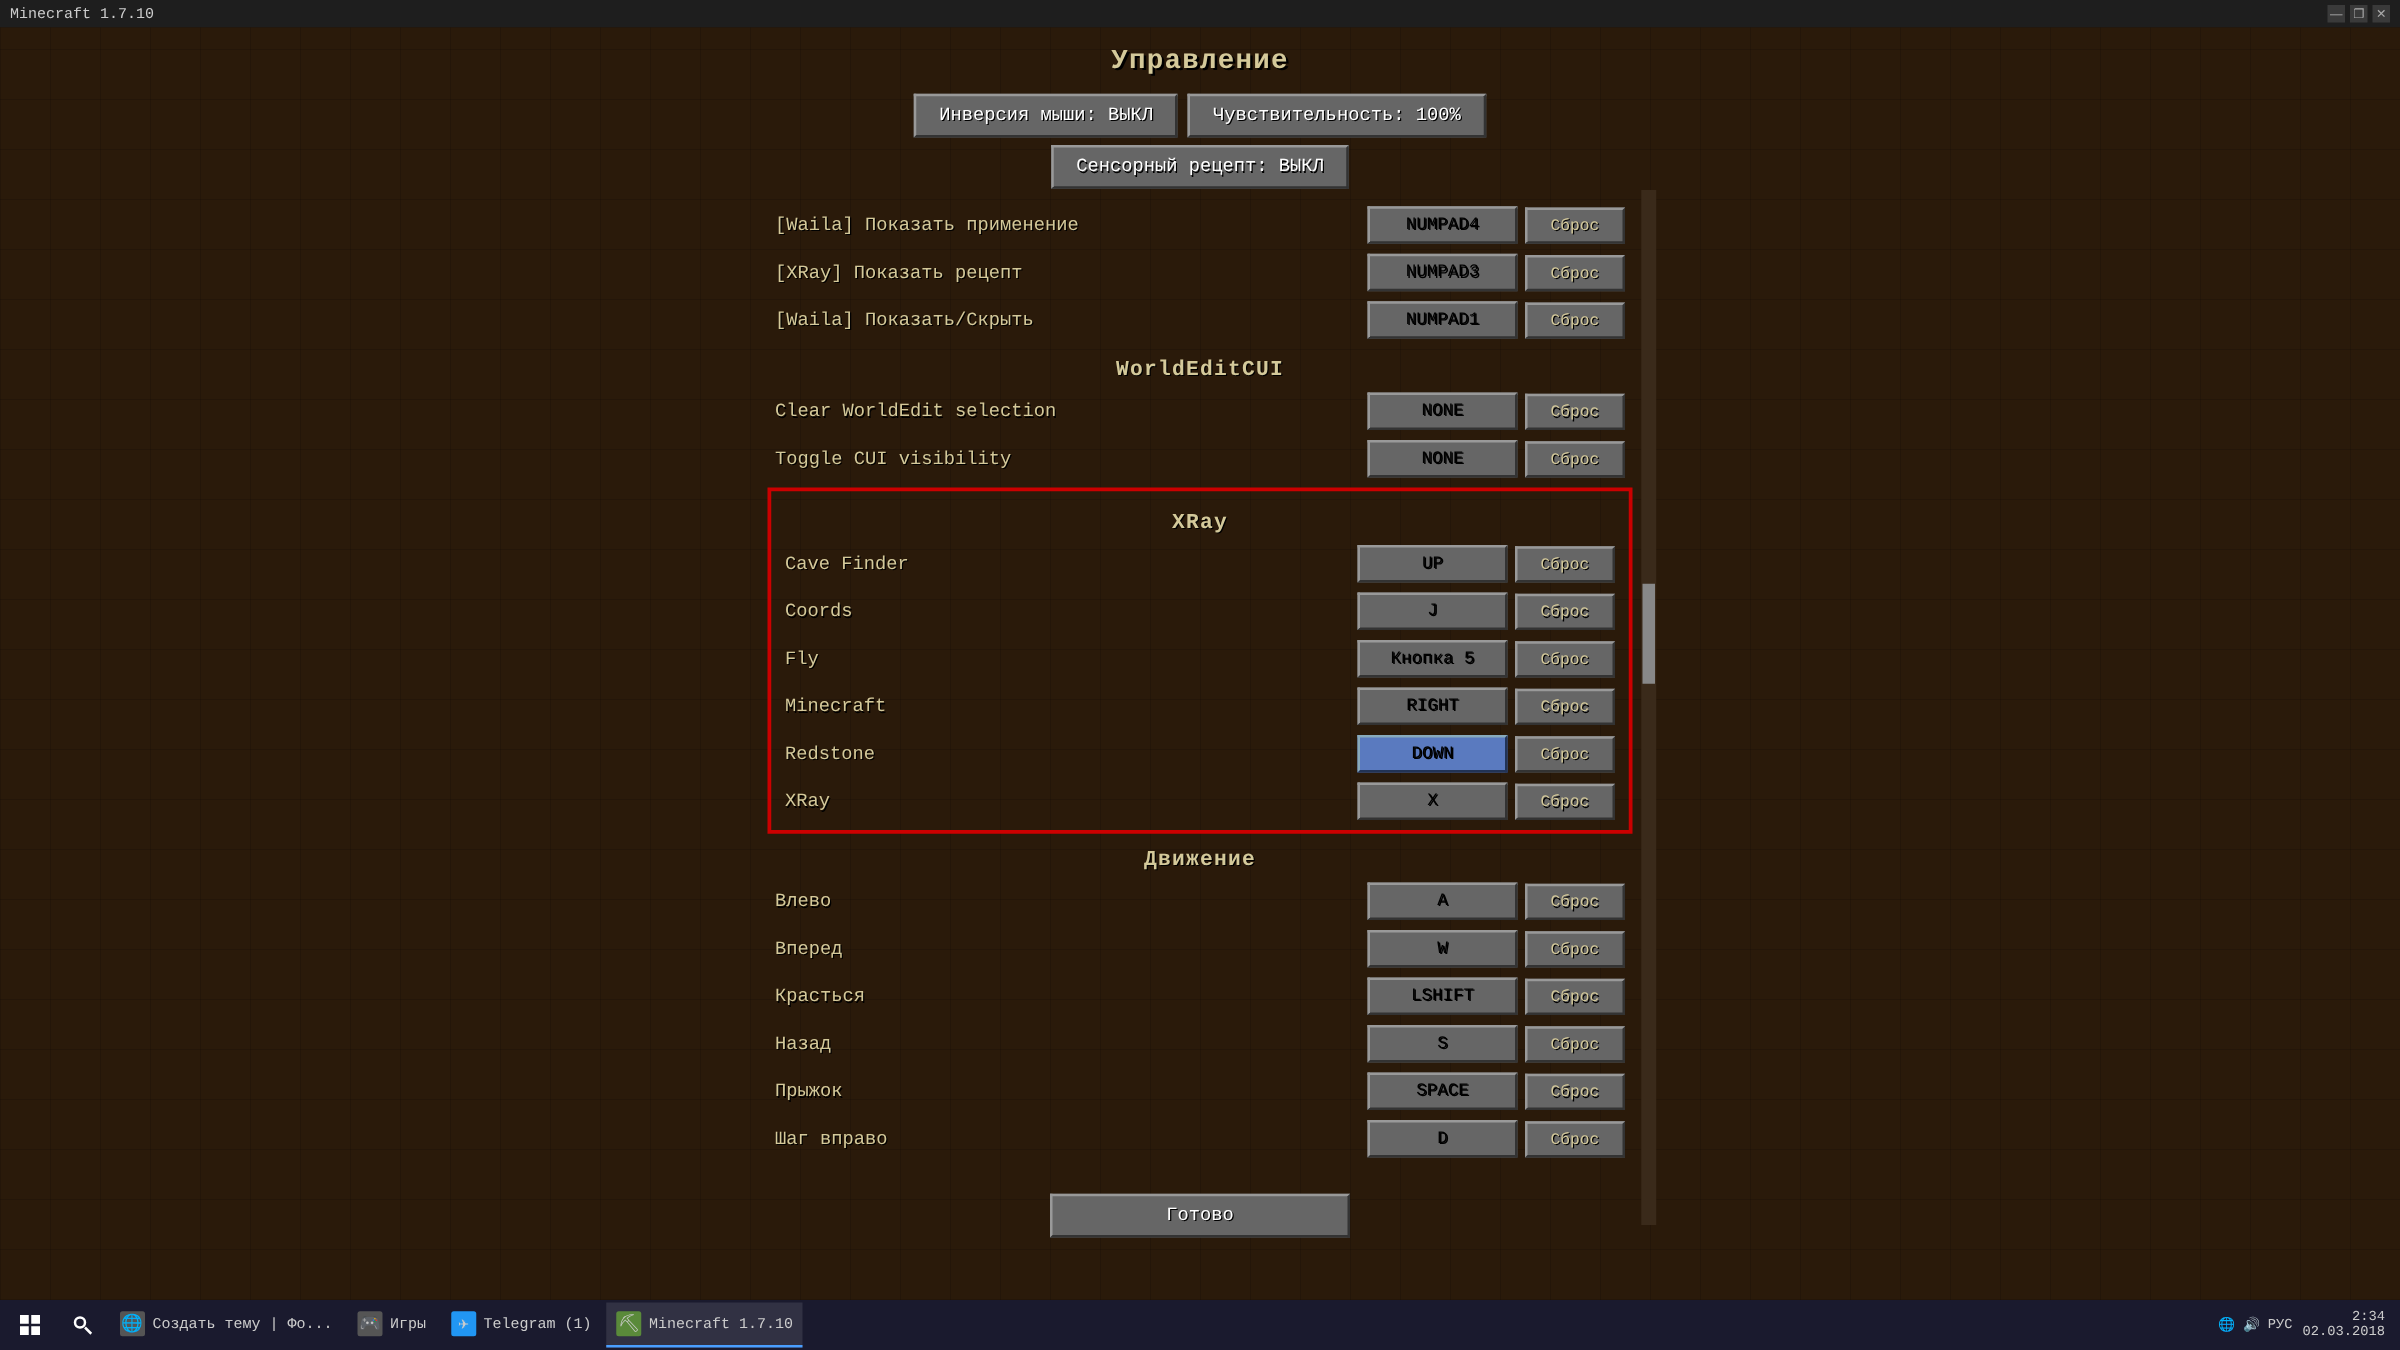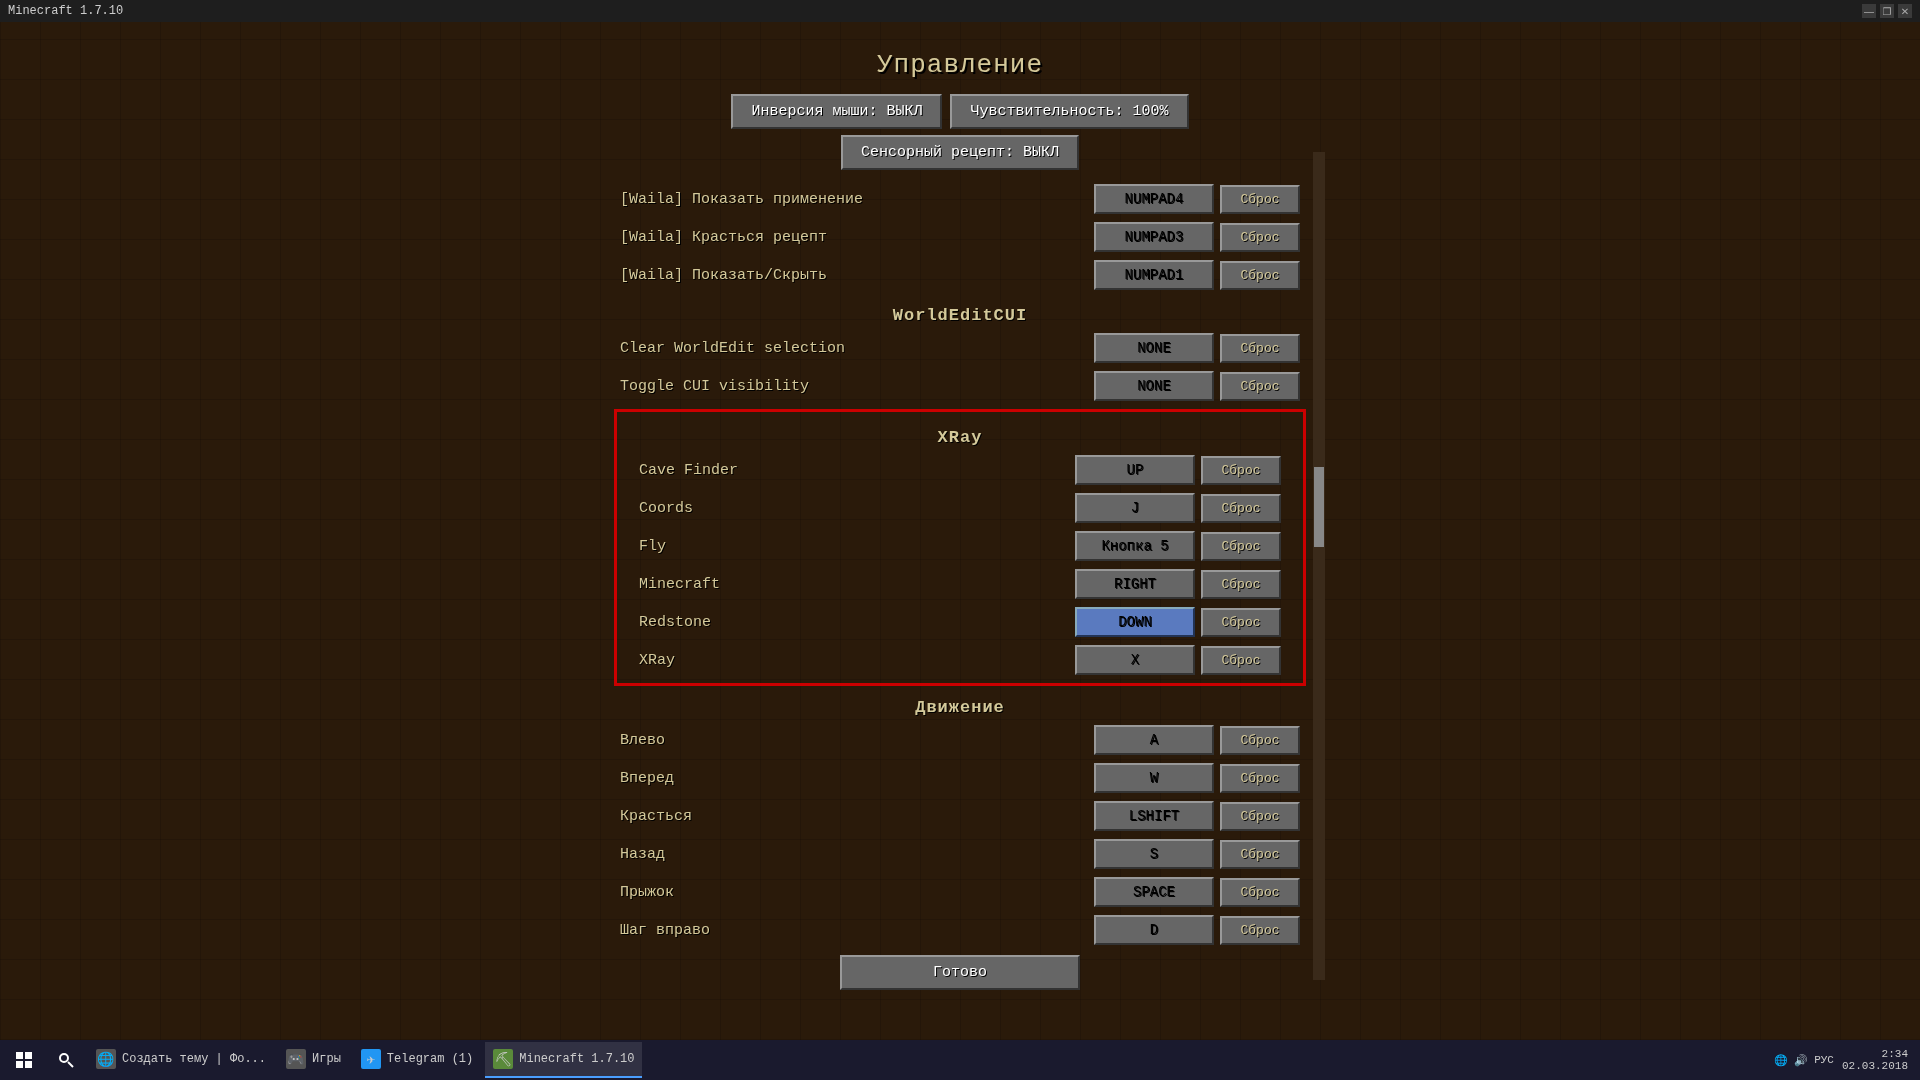--- a/index.html
+++ b/index.html
@@ -69,10 +69,10 @@
 
     .page-title {
       color: #d4c99a;
-      font-size: 26px;
-      font-weight: normal;
+      font-size: 22px;
+      font-weight: bold;
       text-shadow: 2px 2px #000;
-      margin-top: 28px;
+      margin-top: 14px;
       margin-bottom: 14px;
       letter-spacing: 1px;
     }

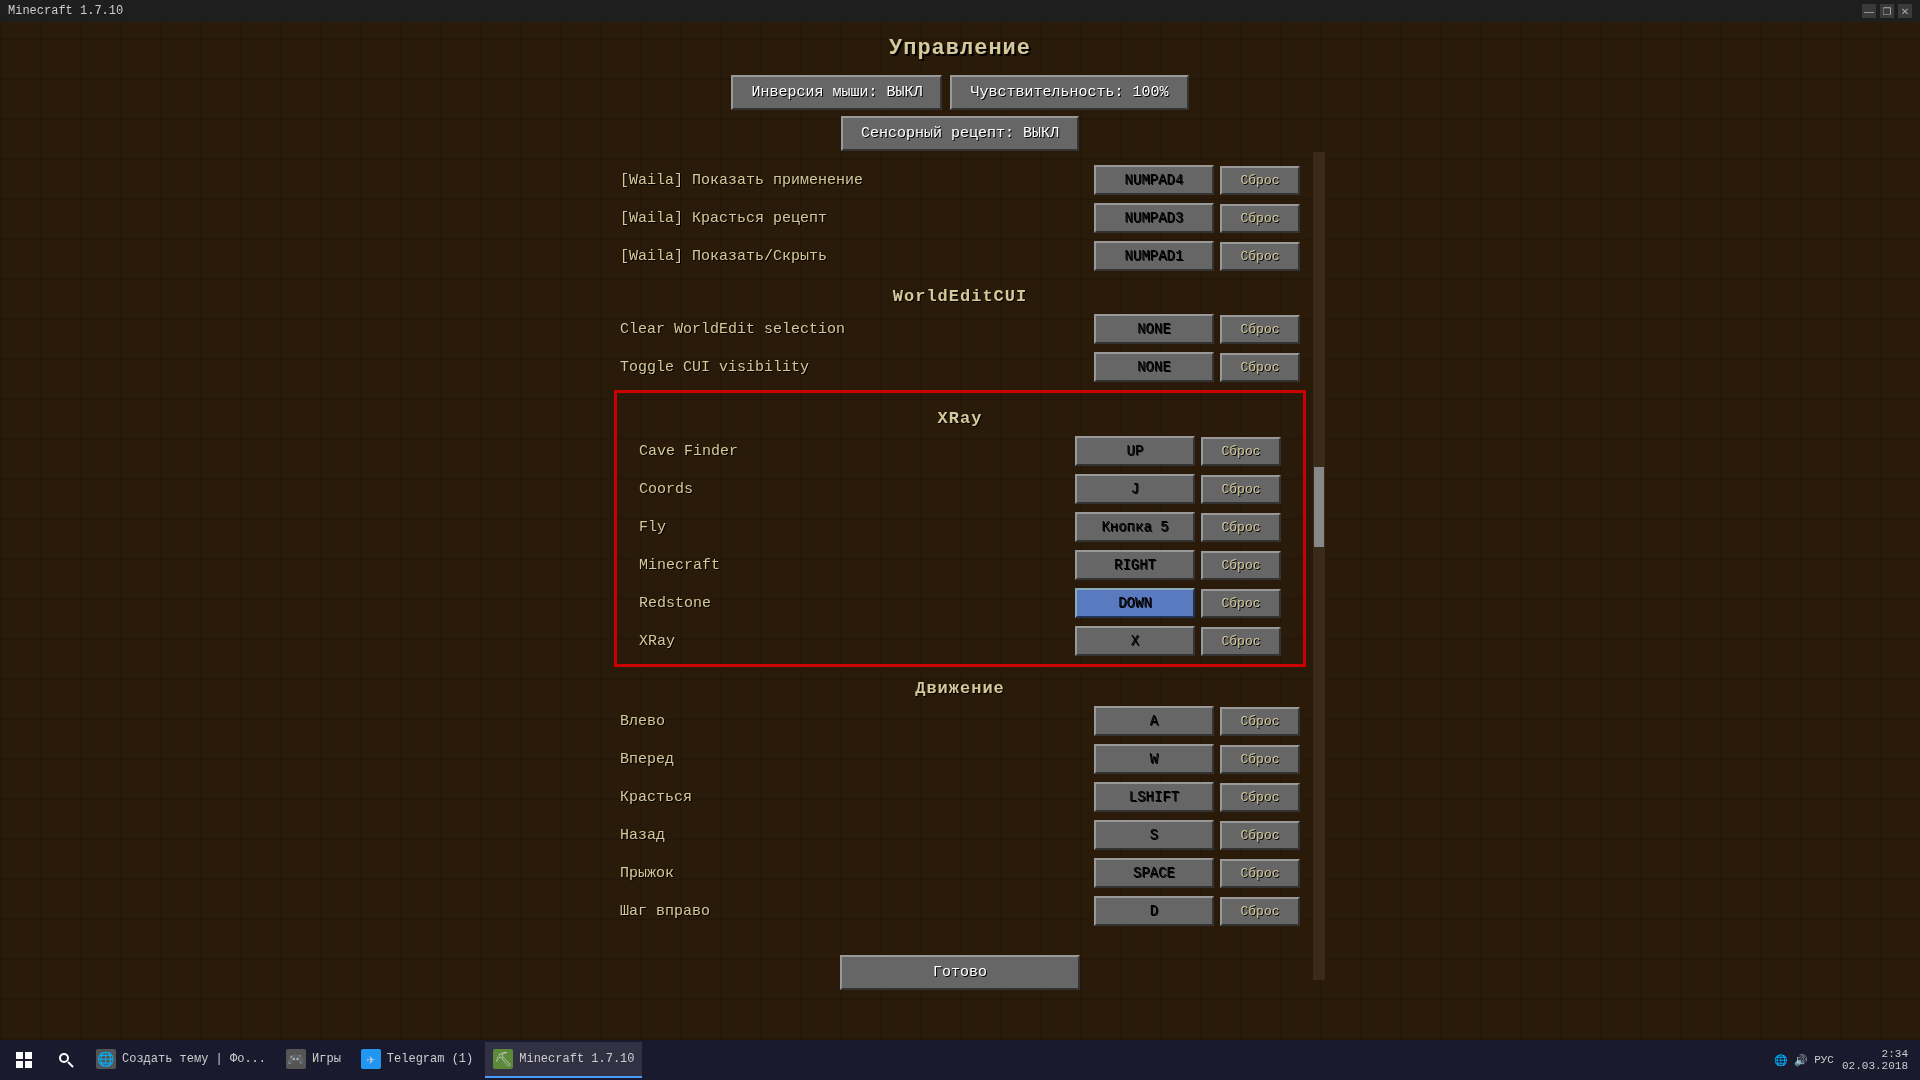--- a/index.html
+++ b/index.html
@@ -311,7 +311,7 @@
         <button class="keybind-reset">Сброс</button>
       </div>
       <div class="keybind-row">
-        <span class="keybind-label">[Waila] Красться рецепт</span>
+        <span class="keybind-label">[XRay] Показать рецепт</span>
         <button class="keybind-key">NUMPAD3</button>
         <button class="keybind-reset">Сброс</button>
       </div>

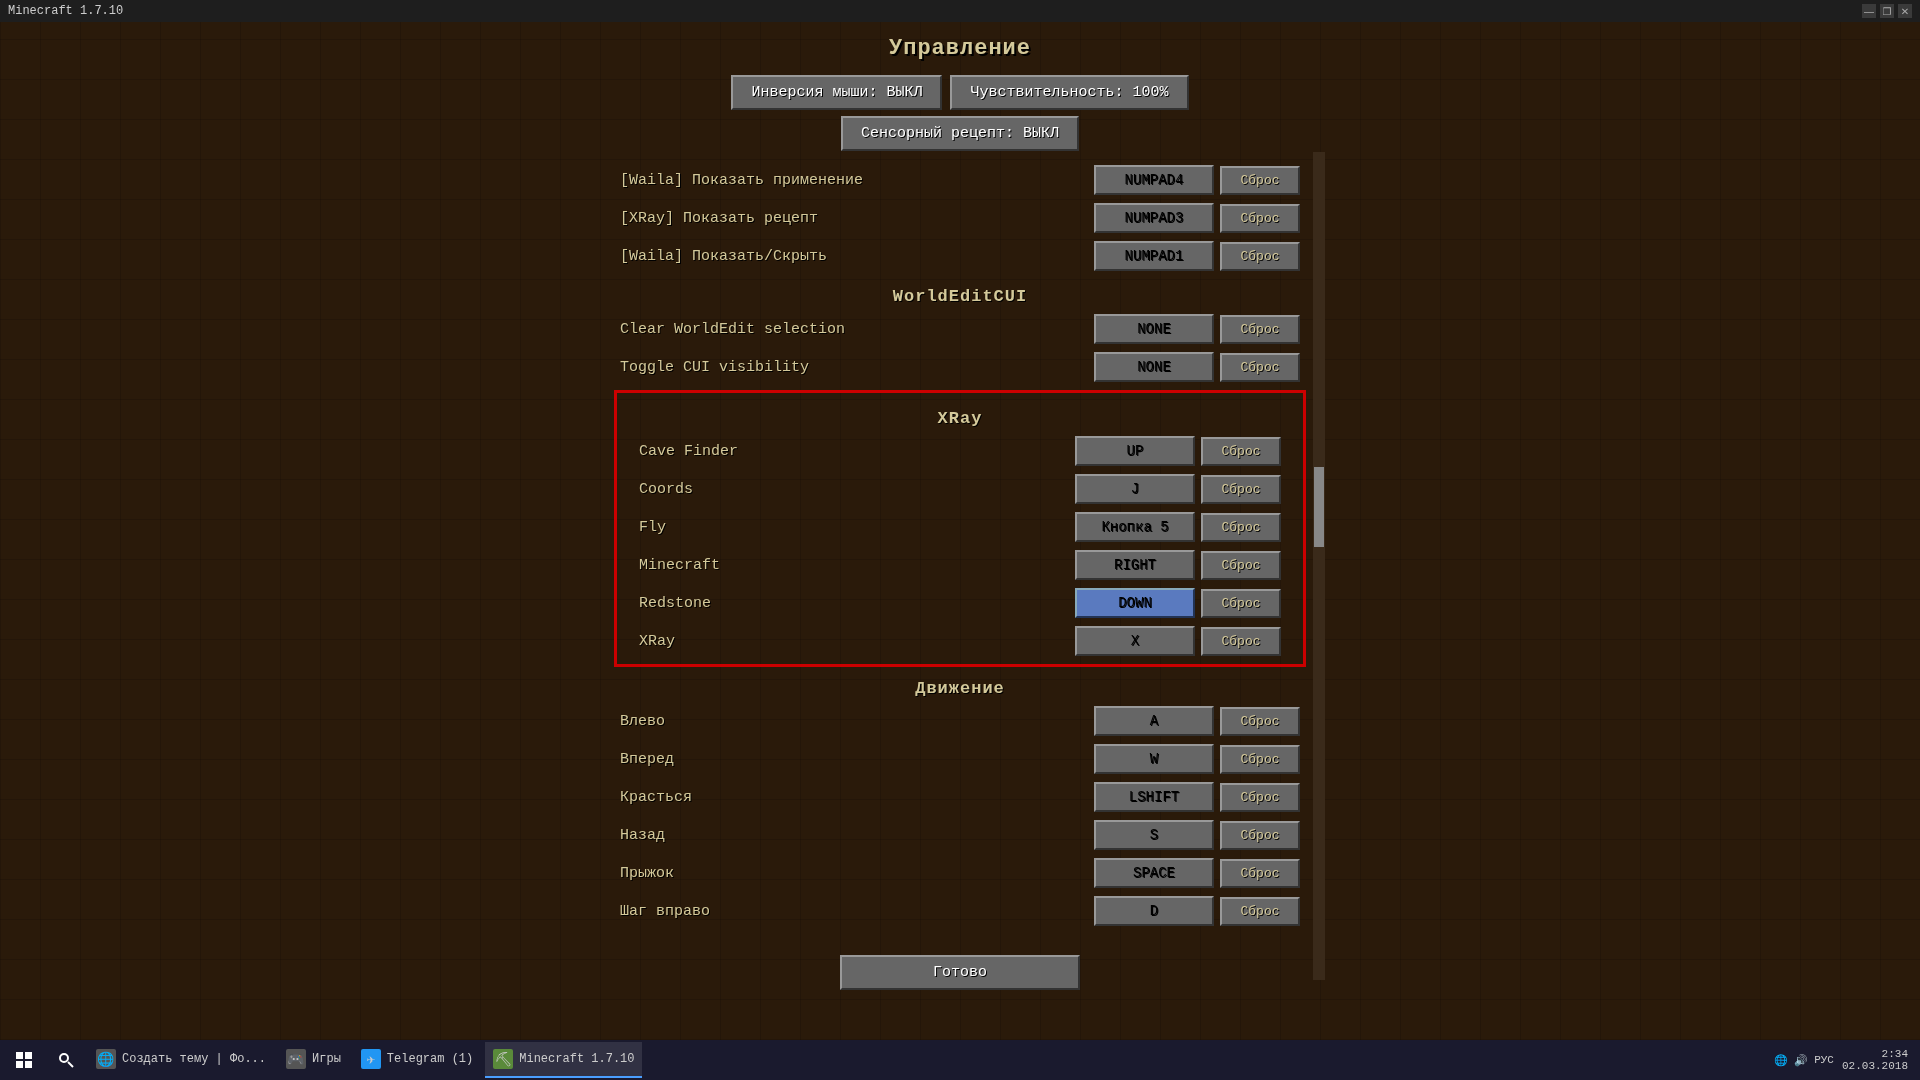--- a/index.html
+++ b/index.html
@@ -186,7 +186,7 @@
     .xray-box {
       border: 3px solid #cc0000;
       margin: 4px 4px;
-      padding: 4px 12px;
+      padding: 4px 1px;
       width: calc(100% - 8px);
     }
 

